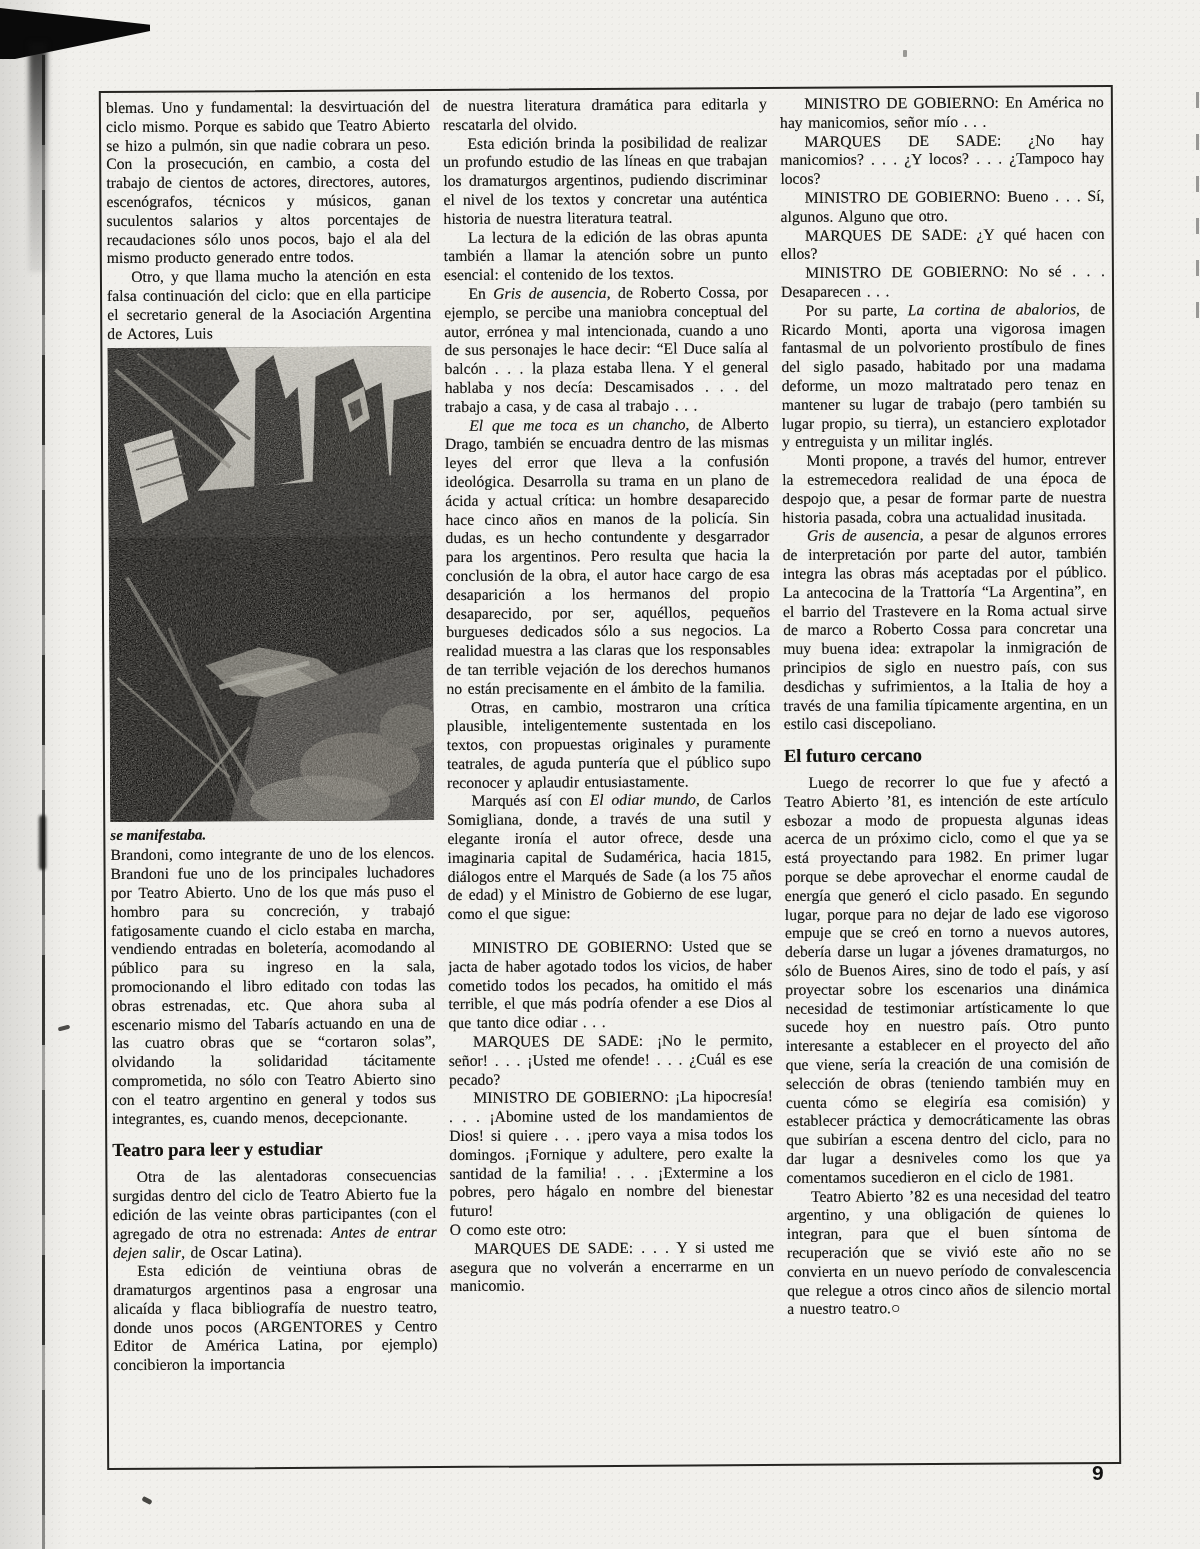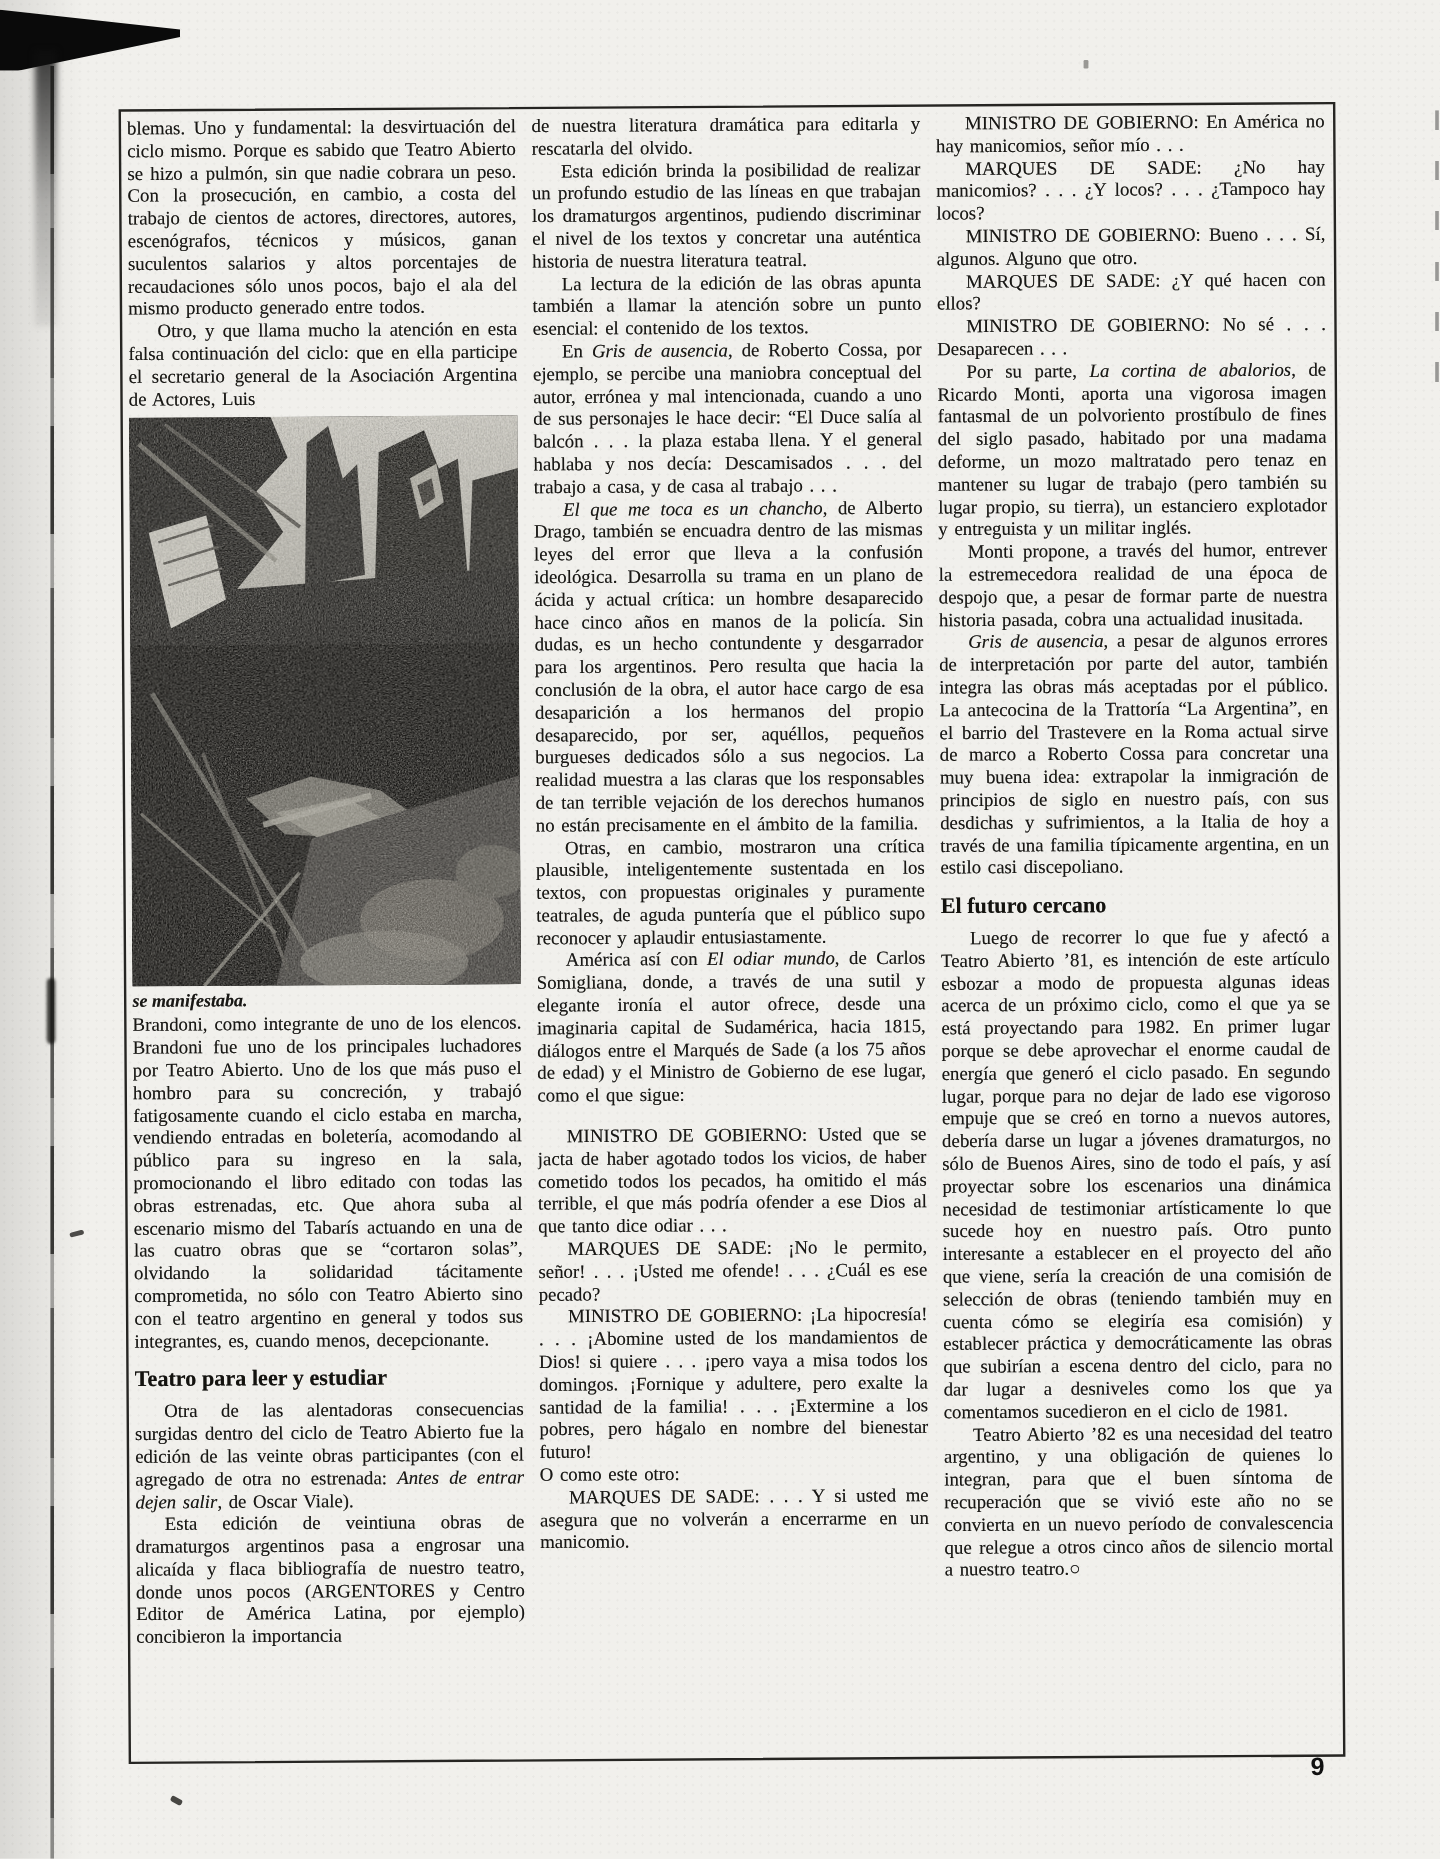--- a/index.html
+++ b/index.html
@@ -124,7 +124,7 @@
       <p class="ind"><span>En </span><i>Gris de ausencia</i><span>, de Roberto Cossa, por ejemplo, se percibe una maniobra conceptual del autor, errónea y mal intencionada, cuando a uno de sus personajes le hace decir: “El Duce salía al balcón . . . la plaza estaba llena. Y el general hablaba y nos decía: Descamisados . . . del trabajo a casa, y de casa al trabajo . . .</span></p>
       <p class="ind"><i>El que me toca es un chancho</i><span>, de Alberto Drago, también se encuadra dentro de las mismas leyes del error que lleva a la confusión ideológica. Desarrolla su trama en un plano de ácida y actual crítica: un hombre desaparecido hace cinco años en manos de la policía. Sin dudas, es un hecho contundente y desgarrador para los argentinos. Pero resulta que hacia la conclusión de la obra, el autor hace cargo de esa desaparición a los hermanos del propio desaparecido, por ser, aquéllos, pequeños burgueses dedicados sólo a sus negocios. La realidad muestra a las claras que los responsables de tan terrible vejación de los derechos humanos no están precisamente en el ámbito de la familia.</span></p>
       <p class="ind">Otras, en cambio, mostraron una crítica plausible, inteligentemente sustentada en los textos, con propuestas originales y puramente teatrales, de aguda puntería que el público supo reconocer y aplaudir entusiastamente.</p>
-      <p class="ind"><span>América así con </span><i>El odiar mundo</i><span>, de Carlos Somigliana, donde, a través de una sutil y elegante ironía el autor ofrece, desde una imaginaria capital de Sudamérica, hacia 1815, diálogos entre el Marqués de Sade (a los 75 años de edad) y el Ministro de Gobierno de ese lugar, como el que sigue:</span></p>
+      <p class="ind"><span>Marqués así con </span><i>El odiar mundo</i><span>, de Carlos Somigliana, donde, a través de una sutil y elegante ironía el autor ofrece, desde una imaginaria capital de Sudamérica, hacia 1815, diálogos entre el Marqués de Sade (a los 75 años de edad) y el Ministro de Gobierno de ese lugar, como el que sigue:</span></p>
       <div class="gap"></div>
       <p class="ind">MINISTRO DE GOBIERNO: Usted que se jacta de haber agotado todos los vicios, de haber cometido todos los pecados, ha omitido el más terrible, el que más podría ofender a ese Dios al que tanto dice odiar . . .</p>
       <p class="ind">MARQUES DE SADE: ¡No le permito, señor! . . . ¡Usted me ofende! . . . ¿Cuál es ese pecado?</p>

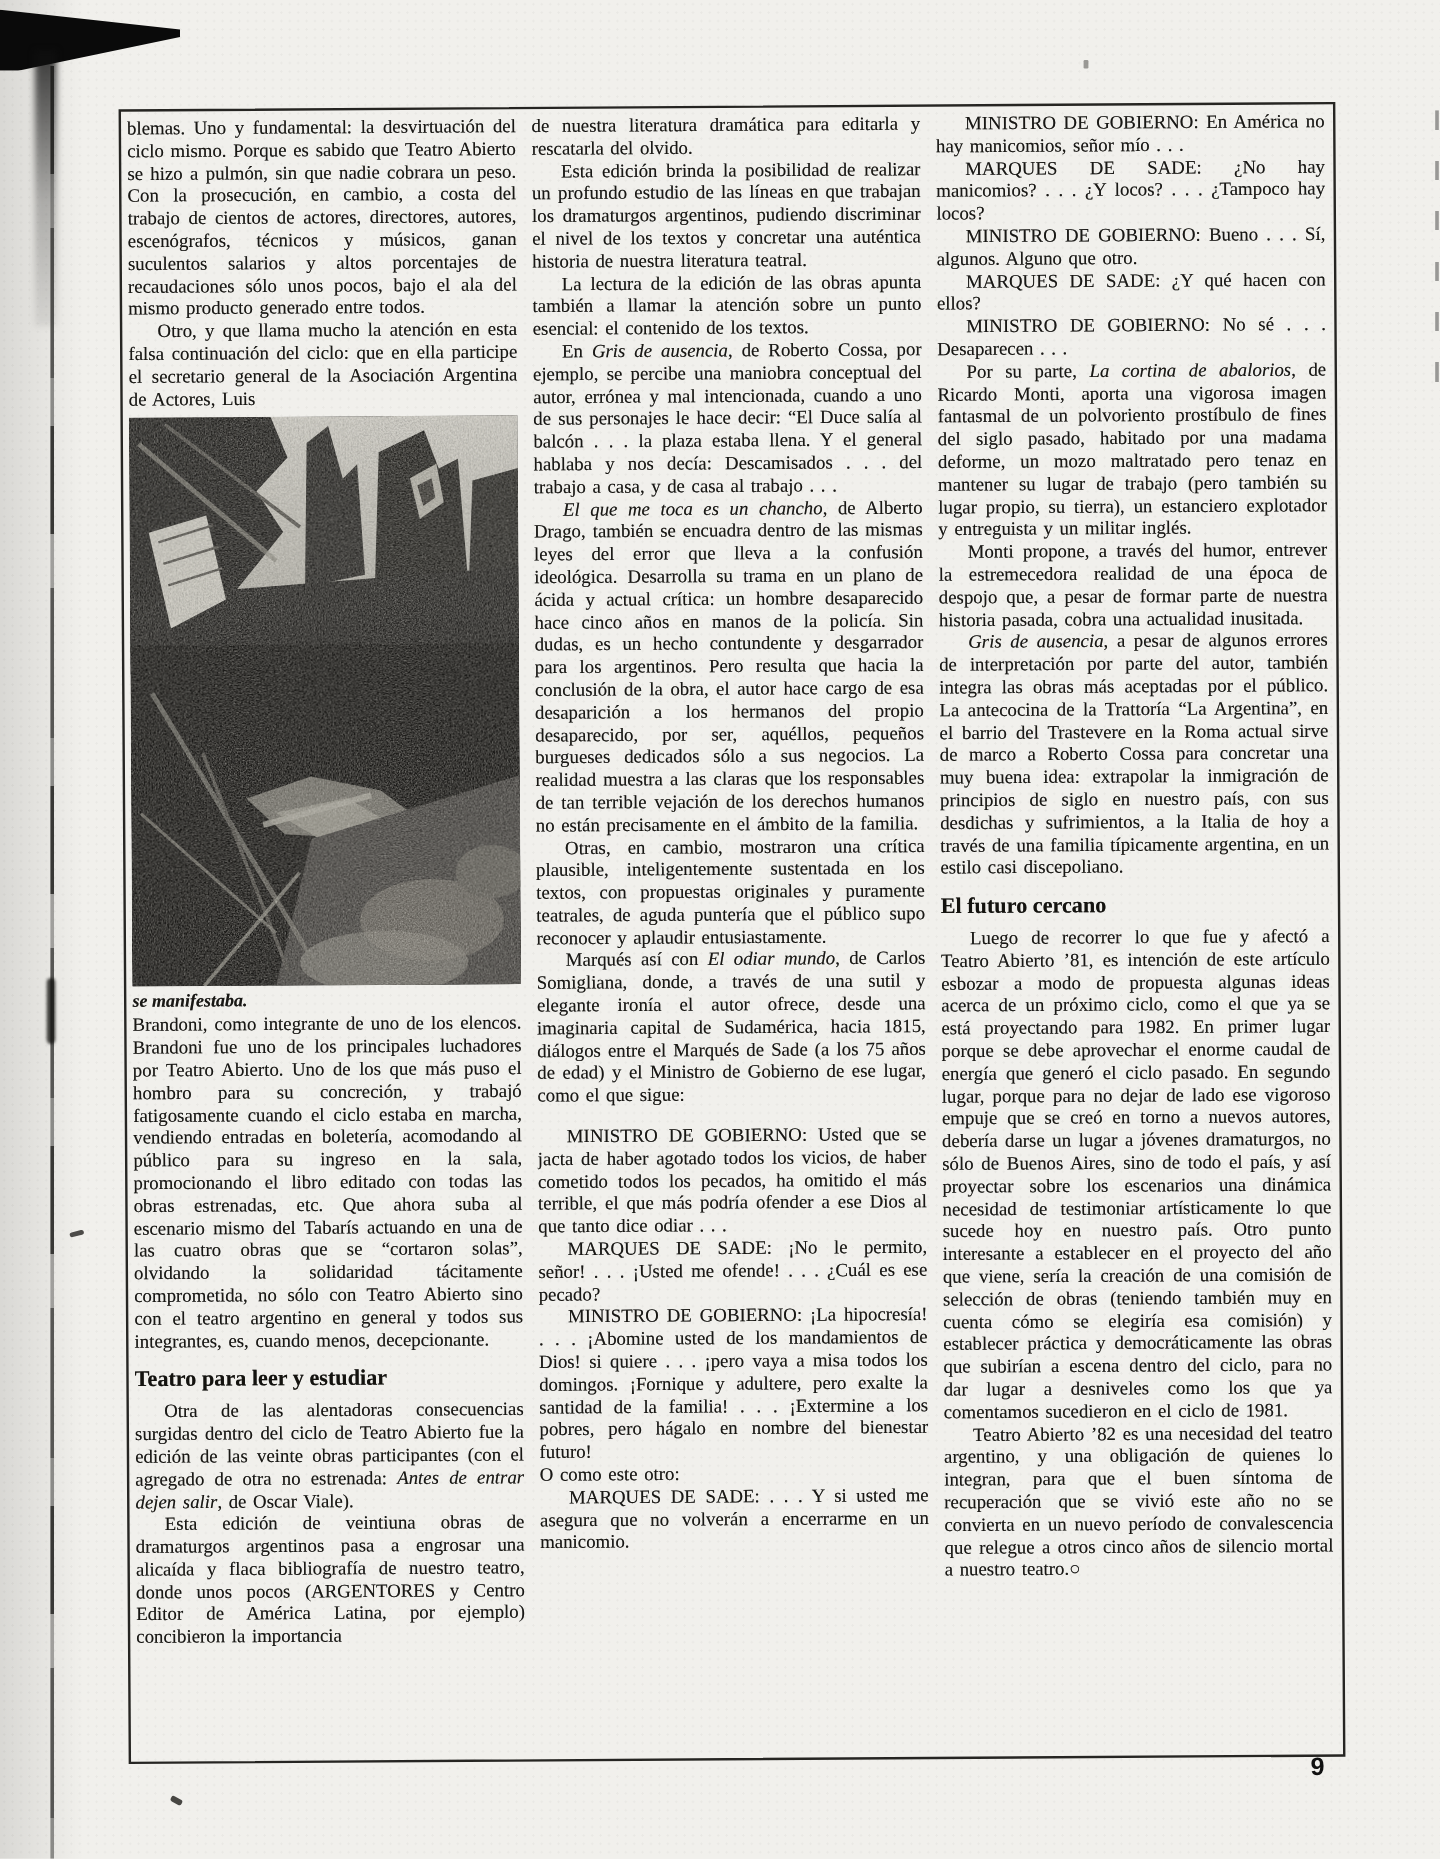--- a/index.html
+++ b/index.html
@@ -114,7 +114,7 @@
       <div class="caption">se manifestaba.</div>
       <p>Brandoni, como integrante de uno de los elencos. Brandoni fue uno de los principales luchadores por Teatro Abierto. Uno de los que más puso el hombro para su concreción, y trabajó fatigosamente cuando el ciclo estaba en marcha, vendiendo entradas en boletería, acomodando al público para su ingreso en la sala, promocionando el libro editado con todas las obras estrenadas, etc. Que ahora suba al escenario mismo del Tabarís actuando en una de las cuatro obras que se “cortaron solas”, olvidando la solidaridad tácitamente comprometida, no sólo con Teatro Abierto sino con el teatro argentino en general y todos sus integrantes, es, cuando menos, decepcionante.</p>
       <h2>Teatro para leer y estudiar</h2>
-      <p class="ind"><span>Otra de las alentadoras consecuencias surgidas dentro del ciclo de Teatro Abierto fue la edición de las veinte obras participantes (con el agregado de otra no estrenada: </span><i>Antes de entrar dejen salir</i><span>, de Oscar Viale).</span></p>
+      <p class="ind"><span>Otra de las alentadoras consecuencias surgidas dentro del ciclo de Teatro Abierto fue la edición de las veinte obras participantes (con el agregado de otra no estrenada: </span><i>Antes de entrar dejen salir</i><span>, de Oscar Latina).</span></p>
       <p class="ind">Esta edición de veintiuna obras de dramaturgos argentinos pasa a engrosar una alicaída y flaca bibliografía de nuestro teatro, donde unos pocos (ARGENTORES y Centro Editor de América Latina, por ejemplo) concibieron la importancia</p>
     </div>
   <div class="col c2">

